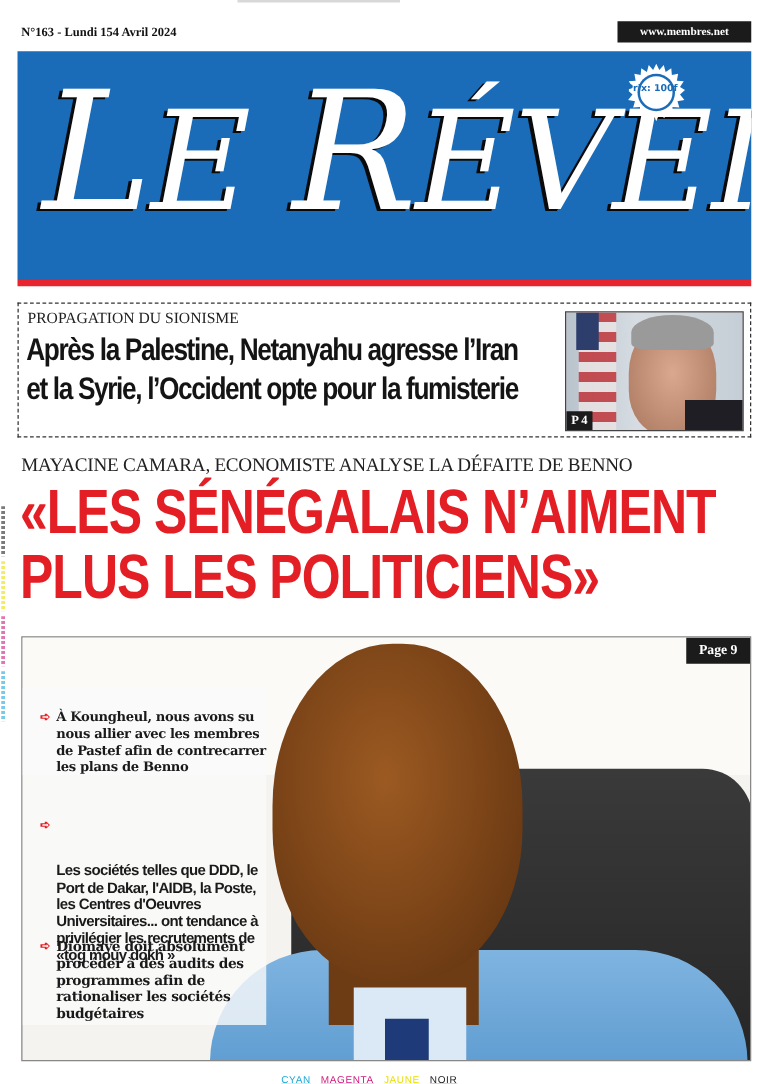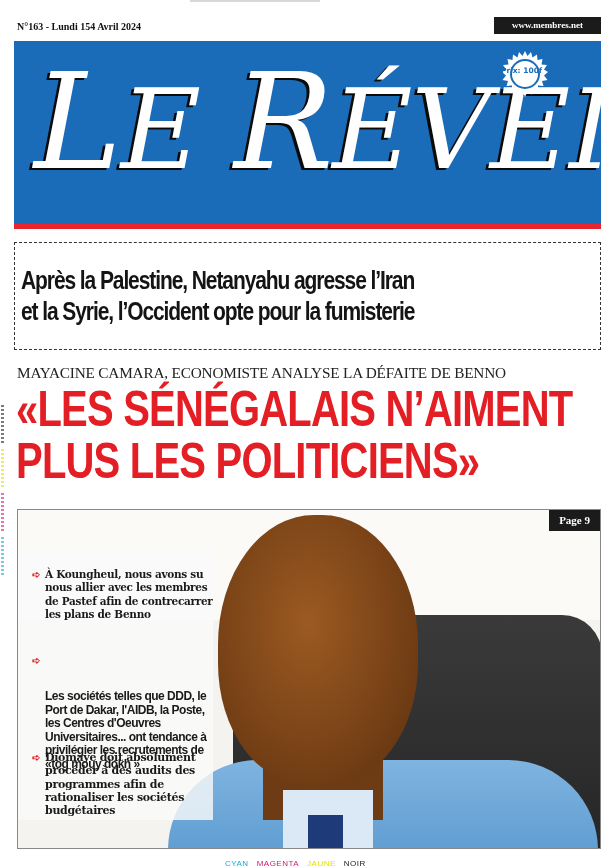--- a/index.html
+++ b/index.html
@@ -84,6 +84,7 @@
 <div class="redline"></div>
 
 <div class="teaser">
+  <div class="kicker">PROPAGATION DU SIONISME</div>
   <div class="head">
     <div>Après la Palestine, Netanyahu agresse l’Iran</div>
     <div>et la Syrie, l’Occident opte pour la fumisterie</div>

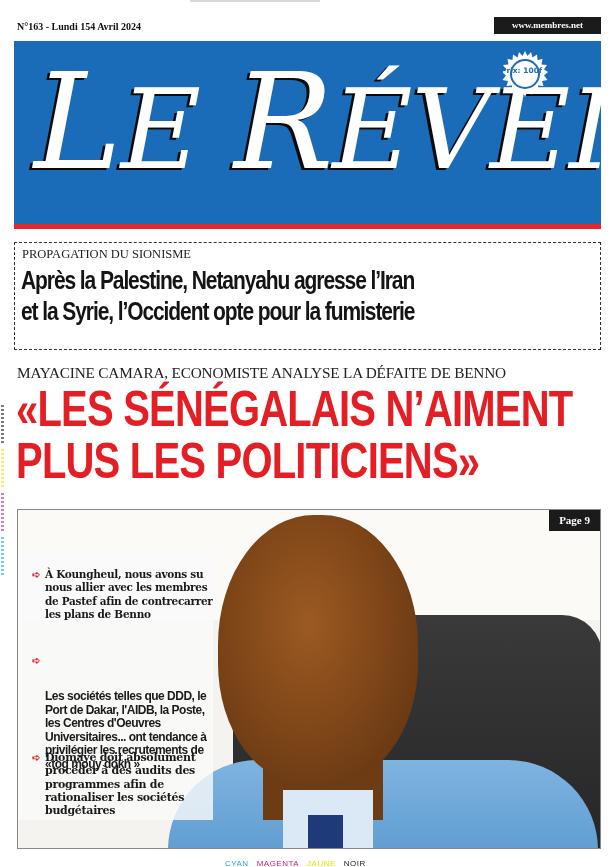--- a/index.html
+++ b/index.html
@@ -89,6 +89,14 @@
     <div>Après la Palestine, Netanyahu agresse l’Iran</div>
     <div>et la Syrie, l’Occident opte pour la fumisterie</div>
   </div>
+  <div class="photo">
+    <div class="flag"></div>
+    <div class="flag-blue"></div>
+    <div style="position:absolute;left:50px;top:8px;width:70px;height:90px;border-radius:45% 45% 40% 40%;background:radial-gradient(ellipse at 50% 45%,#d9a88e,#a8765d);"></div>
+    <div style="position:absolute;left:52px;top:2px;width:66px;height:28px;border-radius:50% 50% 20% 20%;background:#9a9a9a;"></div>
+    <div style="position:absolute;left:95px;top:70px;width:50px;height:30px;background:#1e1e24;"></div>
+    <div class="p4">P 4</div>
+  </div>
 </div>
 
 <div class="subhead">MAYACINE CAMARA, ECONOMISTE ANALYSE LA DÉFAITE DE BENNO</div>

